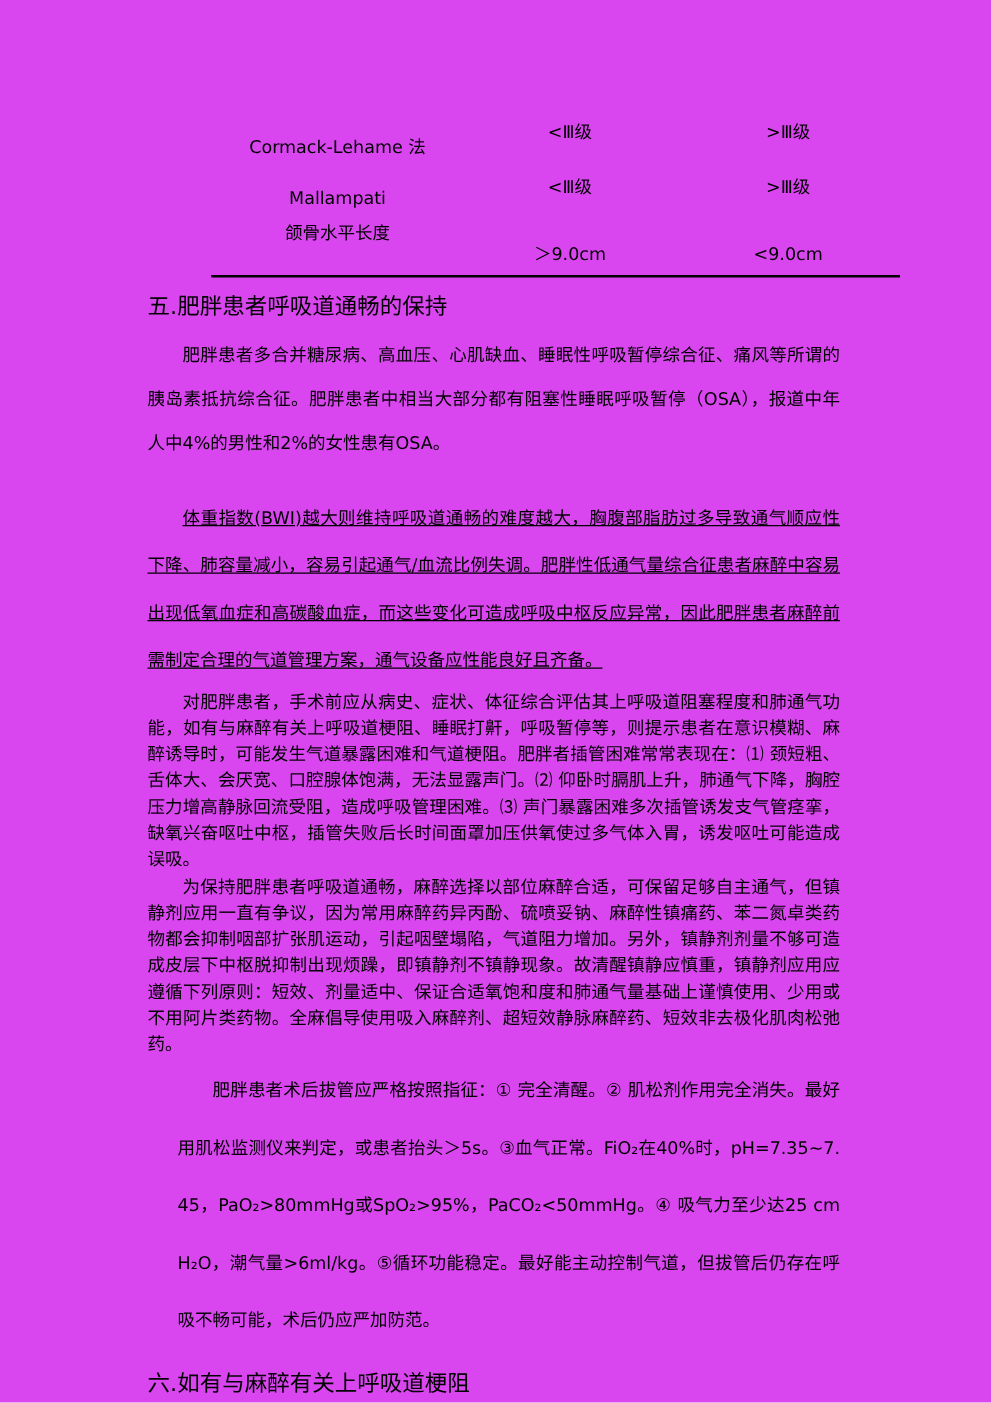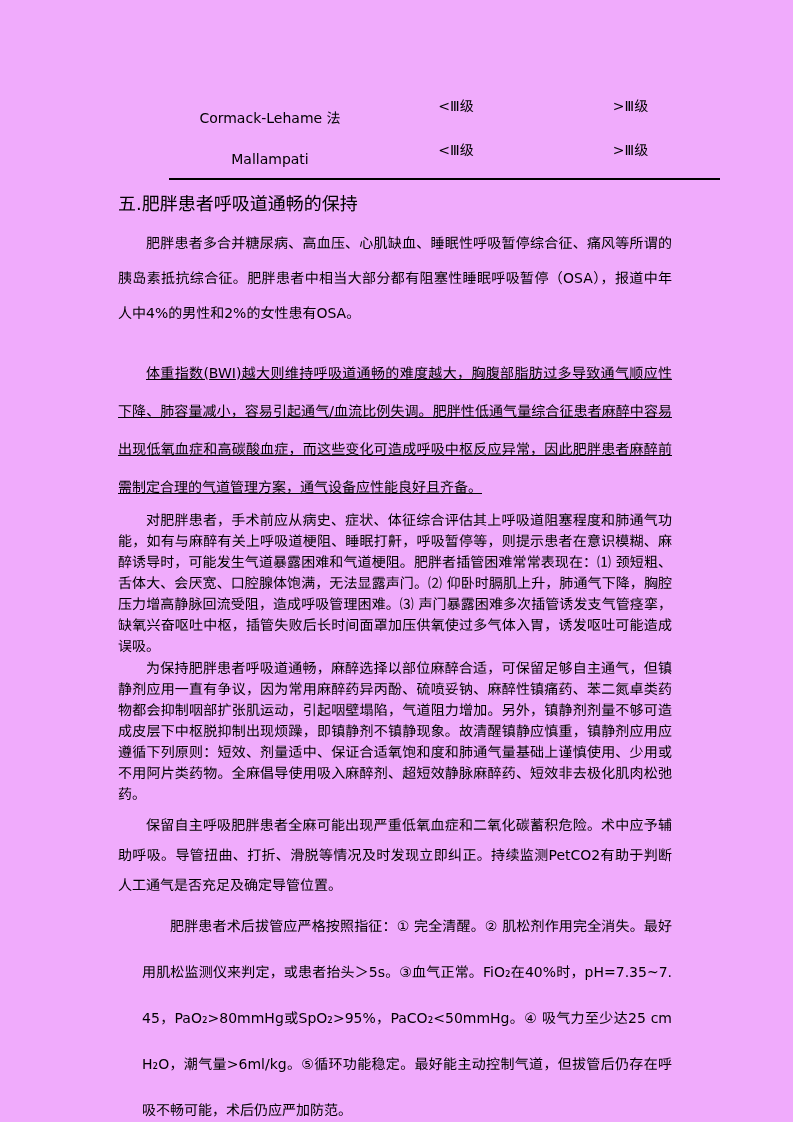--- a/index.html
+++ b/index.html
@@ -12,7 +12,7 @@
     width: 793px;
     height: 1122px;
     box-sizing: border-box;
-    background: #f0abfc;
+    background: #d946ef;
     color: #000000;
     padding: 90px 121px 0 118px;
     overflow: hidden;

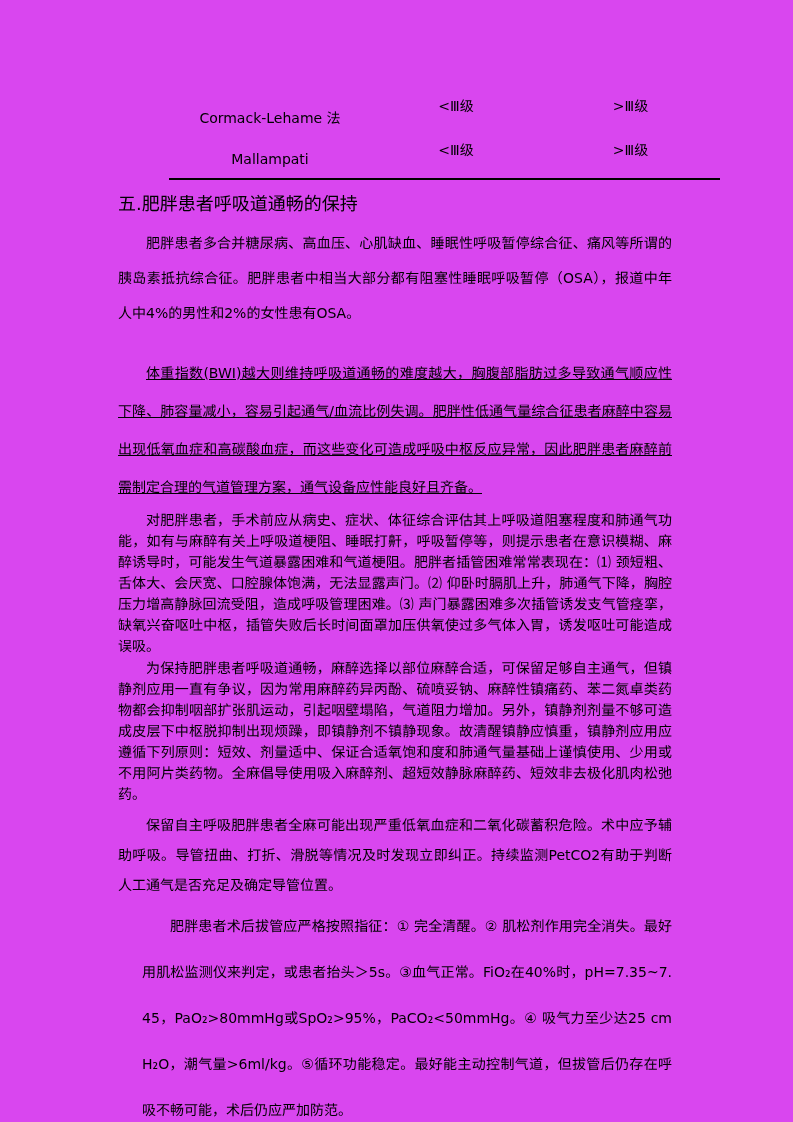--- a/index.html
+++ b/index.html
@@ -84,6 +84,11 @@
       <div class="cell c2">&lt;Ⅲ级</div>
       <div class="cell c3">&gt;Ⅲ级</div>
     </div>
+    <div class="assess-row row-3">
+      <div class="cell c1">颌骨水平长度</div>
+      <div class="cell c2">＞9.0cm</div>
+      <div class="cell c3">&lt;9.0cm</div>
+    </div>
   </div>
   <div class="table-rule"></div>
 

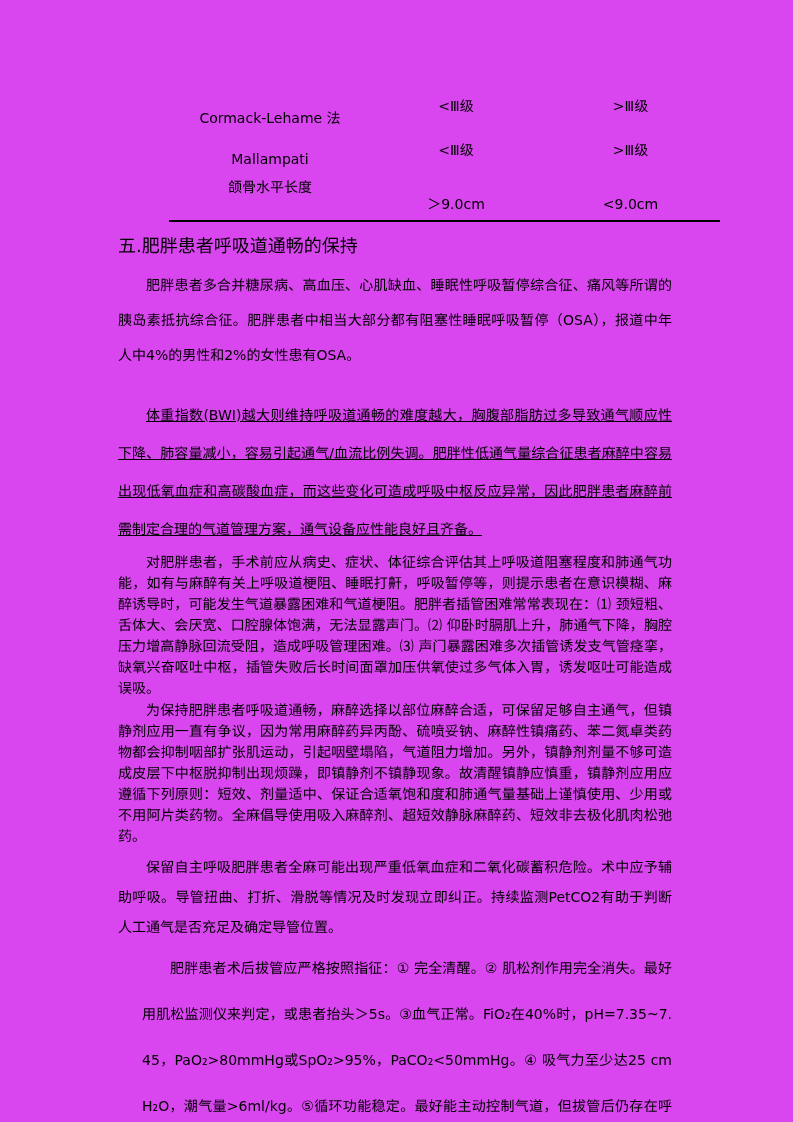--- a/index.html
+++ b/index.html
@@ -98,7 +98,6 @@
   <p class="para p-b">体重指数(BWI)越大则维持呼吸道通畅的难度越大，胸腹部脂肪过多导致通气顺应性下降、肺容量减小，容易引起通气/血流比例失调。肥胖性低通气量综合征患者麻醉中容易出现低氧血症和高碳酸血症，而这些变化可造成呼吸中枢反应异常，因此肥胖患者麻醉前需制定合理的气道管理方案，通气设备应性能良好且齐备。</p>
   <p class="para p-c">对肥胖患者，手术前应从病史、症状、体征综合评估其上呼吸道阻塞程度和肺通气功能，如有与麻醉有关上呼吸道梗阻、睡眠打鼾，呼吸暂停等，则提示患者在意识模糊、麻醉诱导时，可能发生气道暴露困难和气道梗阻。肥胖者插管困难常常表现在：⑴ 颈短粗、舌体大、会厌宽、口腔腺体饱满，无法显露声门。⑵ 仰卧时膈肌上升，肺通气下降，胸腔压力增高静脉回流受阻，造成呼吸管理困难。⑶ 声门暴露困难多次插管诱发支气管痉挛，缺氧兴奋呕吐中枢，插管失败后长时间面罩加压供氧使过多气体入胃，诱发呕吐可能造成误吸。</p>
   <p class="para p-d">为保持肥胖患者呼吸道通畅，麻醉选择以部位麻醉合适，可保留足够自主通气，但镇静剂应用一直有争议，因为常用麻醉药异丙酚、硫喷妥钠、麻醉性镇痛药、苯二氮卓类药物都会抑制咽部扩张肌运动，引起咽壁塌陷，气道阻力增加。另外，镇静剂剂量不够可造成皮层下中枢脱抑制出现烦躁，即镇静剂不镇静现象。故清醒镇静应慎重，镇静剂应用应遵循下列原则：短效、剂量适中、保证合适氧饱和度和肺通气量基础上谨慎使用、少用或不用阿片类药物。全麻倡导使用吸入麻醉剂、超短效静脉麻醉药、短效非去极化肌肉松弛药。</p>
-  <p class="para p-e">保留自主呼吸肥胖患者全麻可能出现严重低氧血症和二氧化碳蓄积危险。术中应予辅助呼吸。导管扭曲、打折、滑脱等情况及时发现立即纠正。持续监测PetCO2有助于判断人工通气是否充足及确定导管位置。</p>
   <p class="para p-f">肥胖患者术后拔管应严格按照指征：① 完全清醒。② 肌松剂作用完全消失。最好用肌松监测仪来判定，或患者抬头＞5s。③血气正常。FiO₂在40%时，pH=7.35~7.45，PaO₂&gt;80mmHg或SpO₂&gt;95%，PaCO₂&lt;50mmHg。④ 吸气力至少达25 cmH₂O，潮气量&gt;6ml/kg。⑤循环功能稳定。最好能主动控制气道，但拔管后仍存在呼吸不畅可能，术后仍应严加防范。</p>
 
   <h2 class="sec-heading last">六.如有与麻醉有关上呼吸道梗阻</h2>

